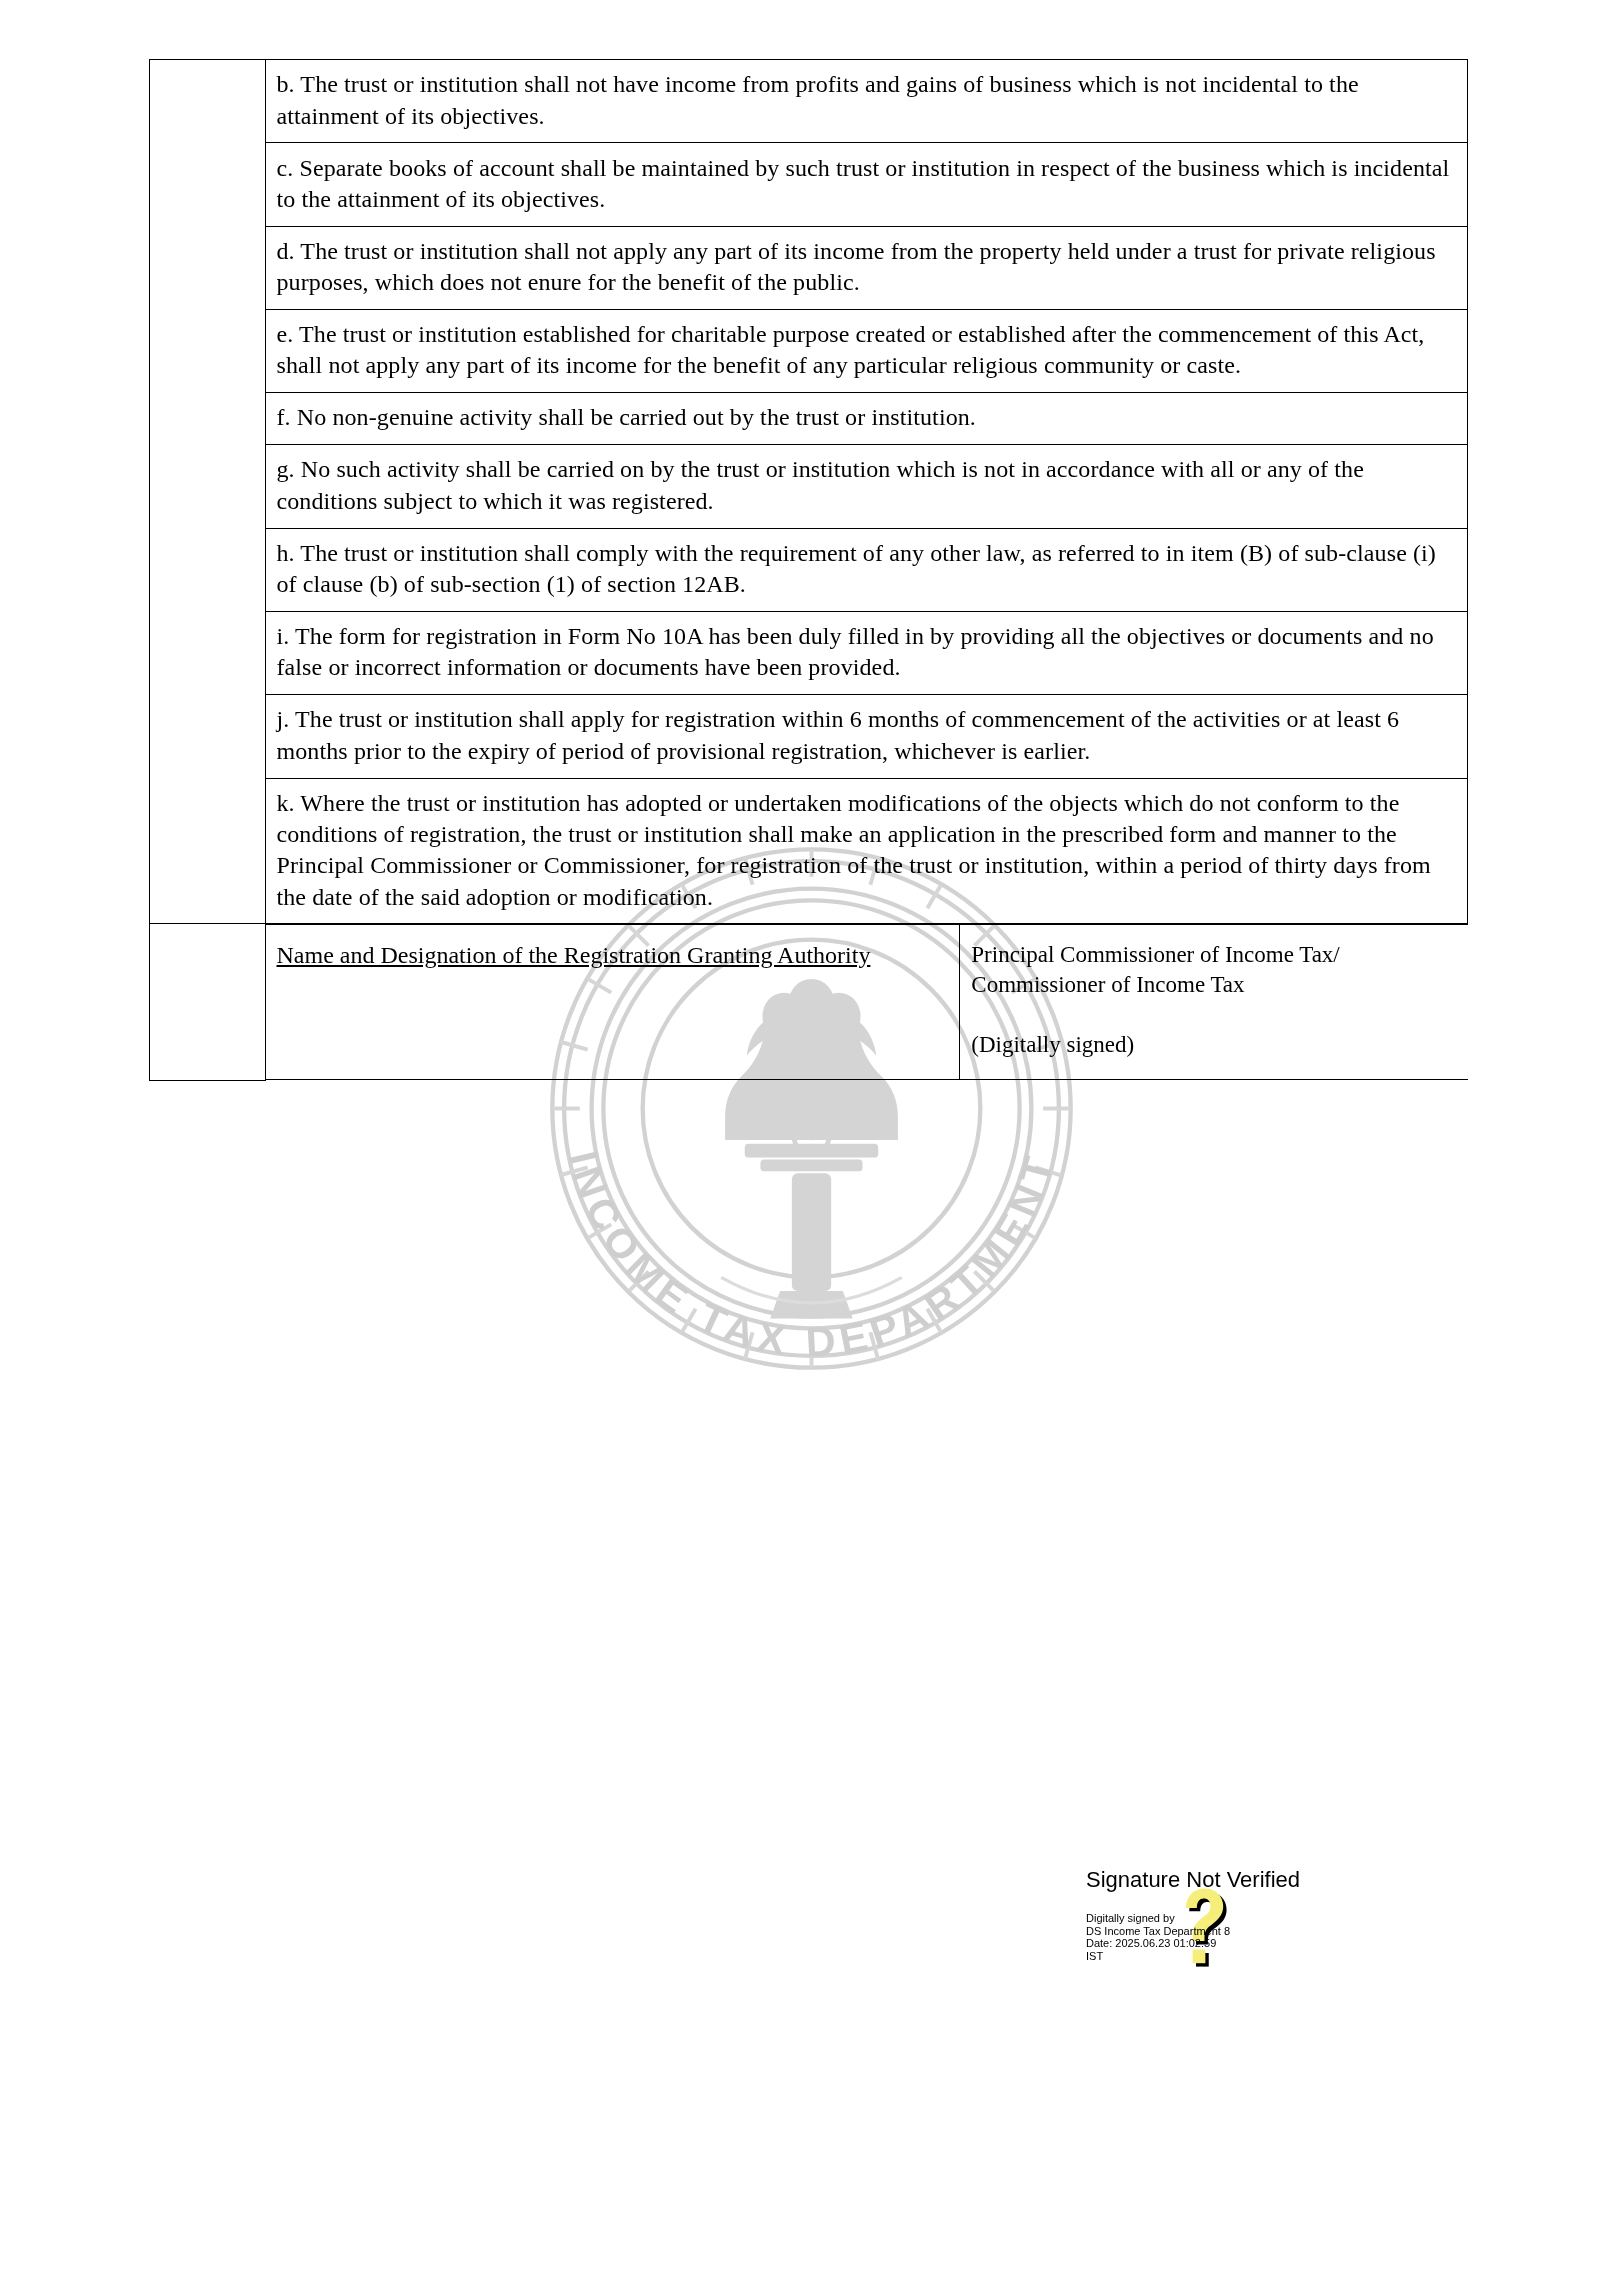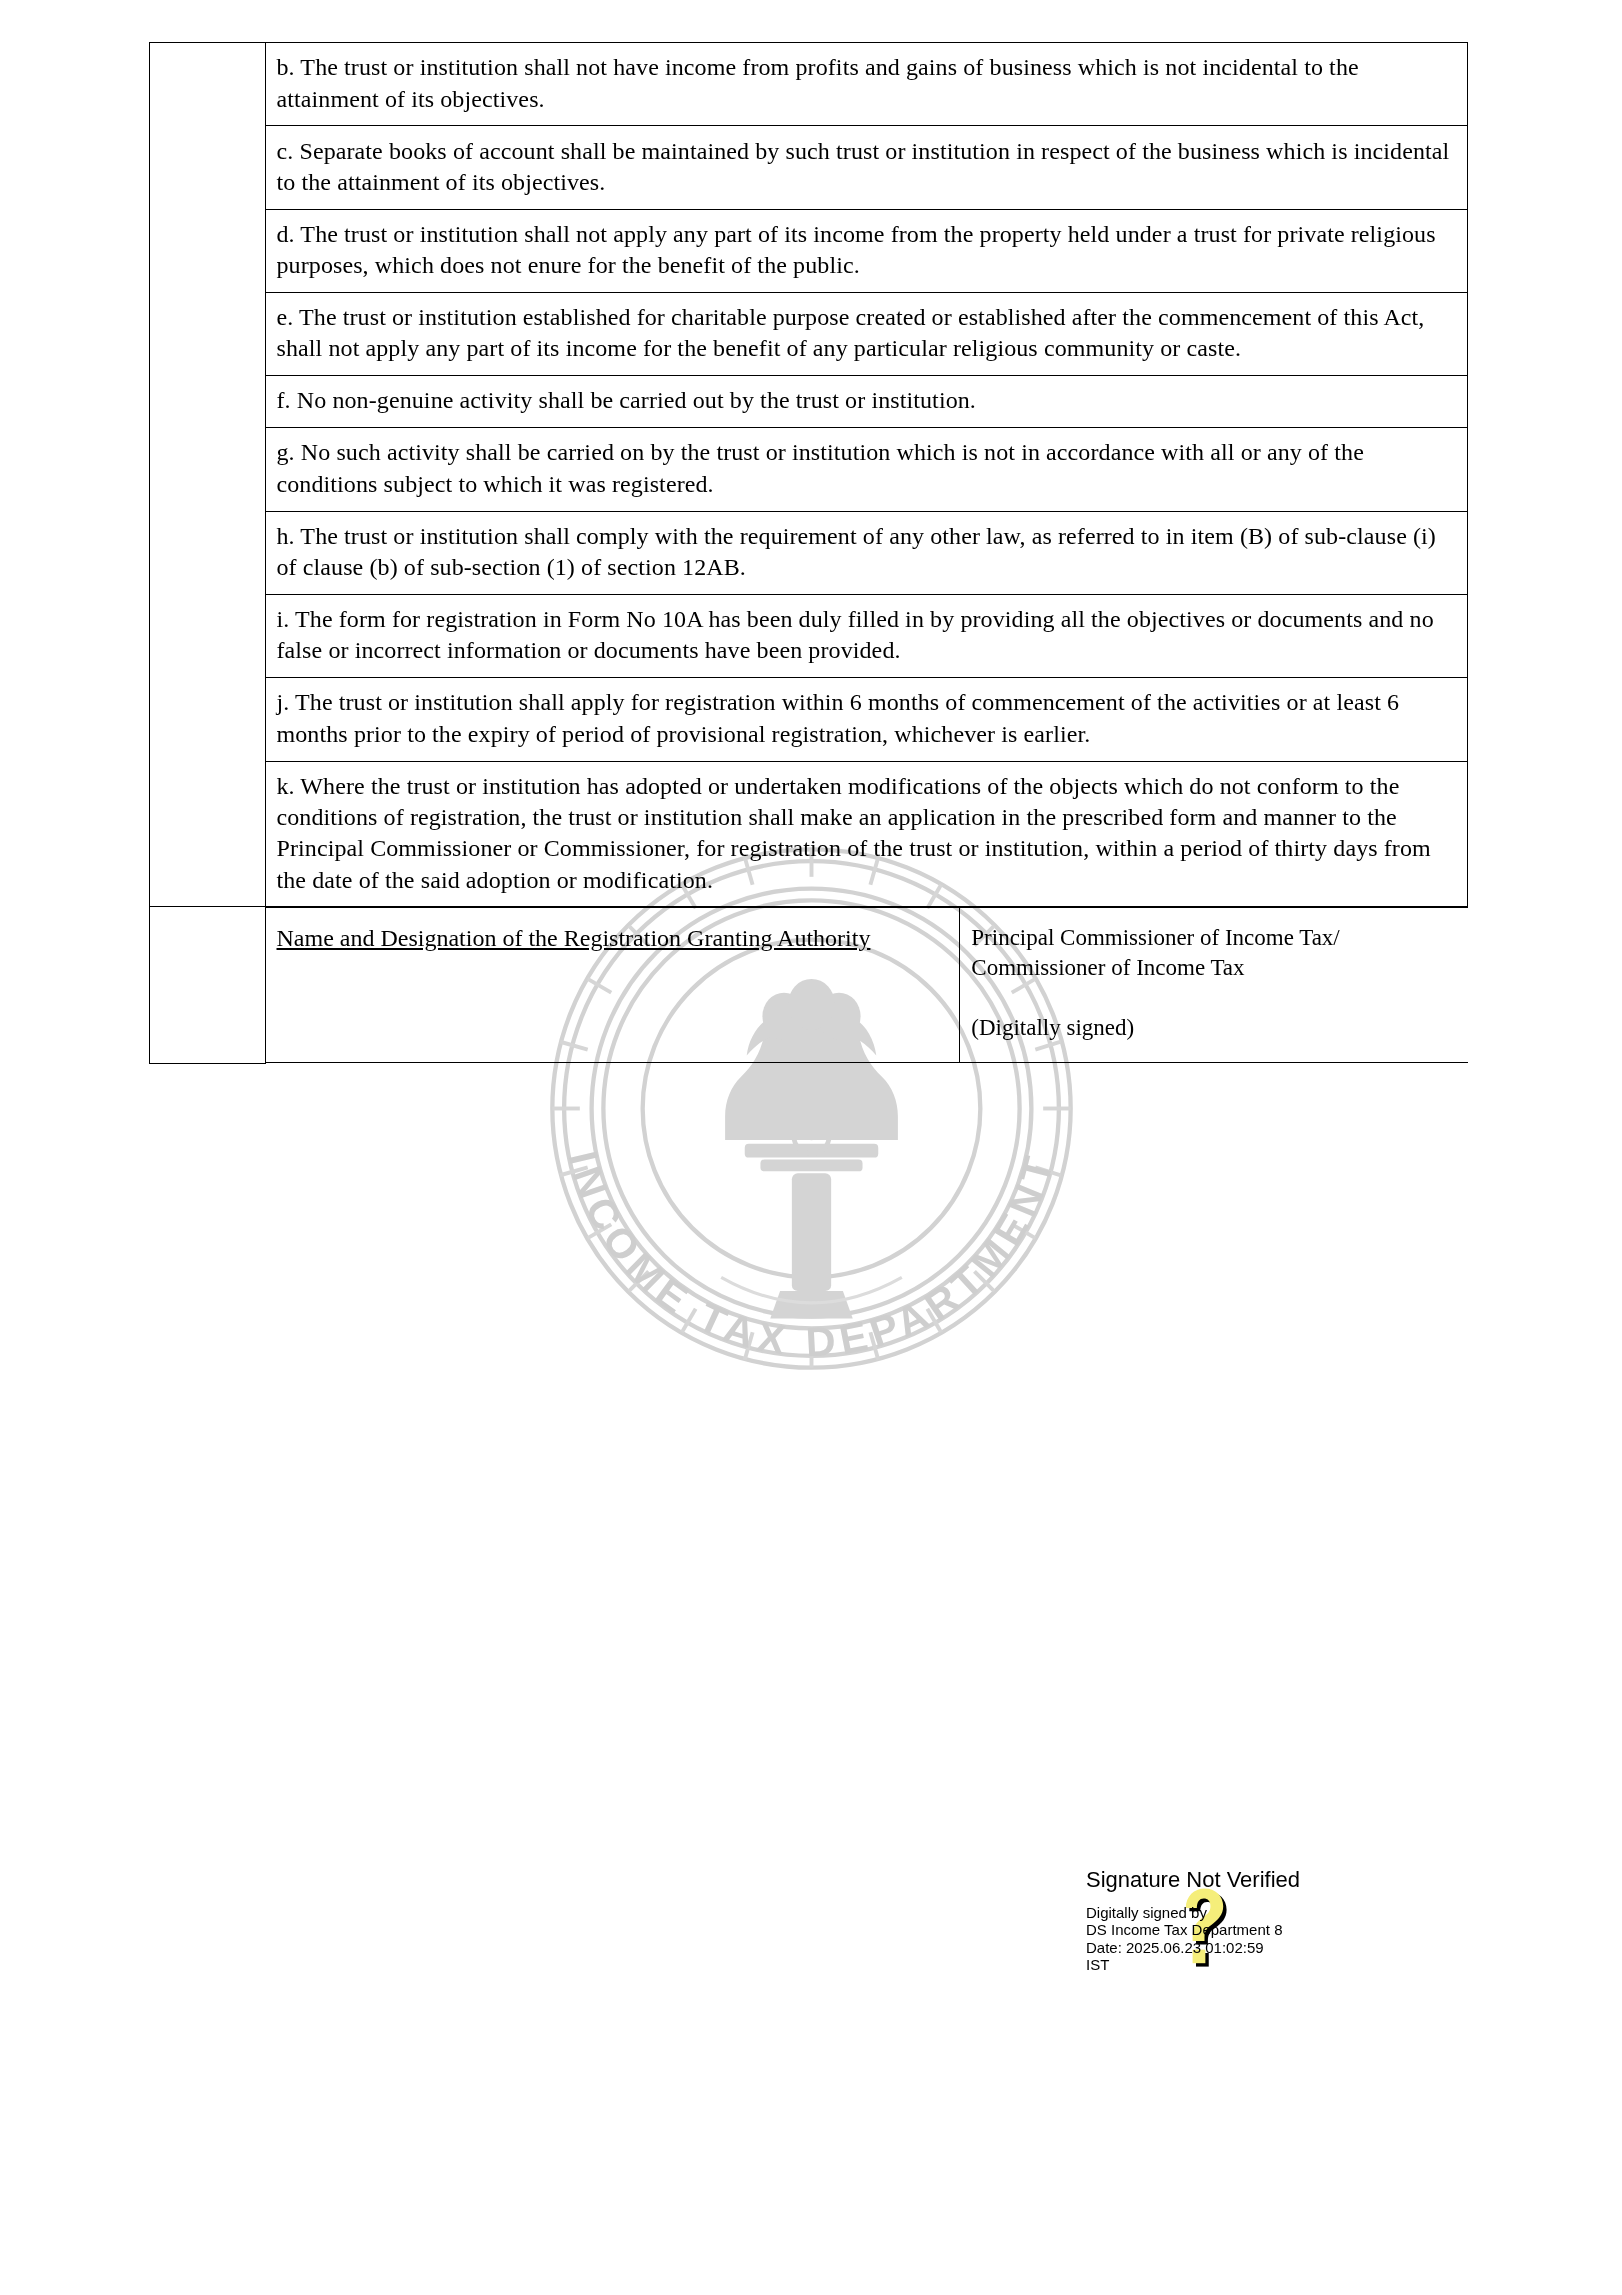--- a/index.html
+++ b/index.html
@@ -42,7 +42,7 @@
   #conditions-table {
     position: absolute;
     left: 149px;
-    top: 42px;
+    top: 59px;
     width: 1319px;
     border-collapse: collapse;
     z-index: 2;

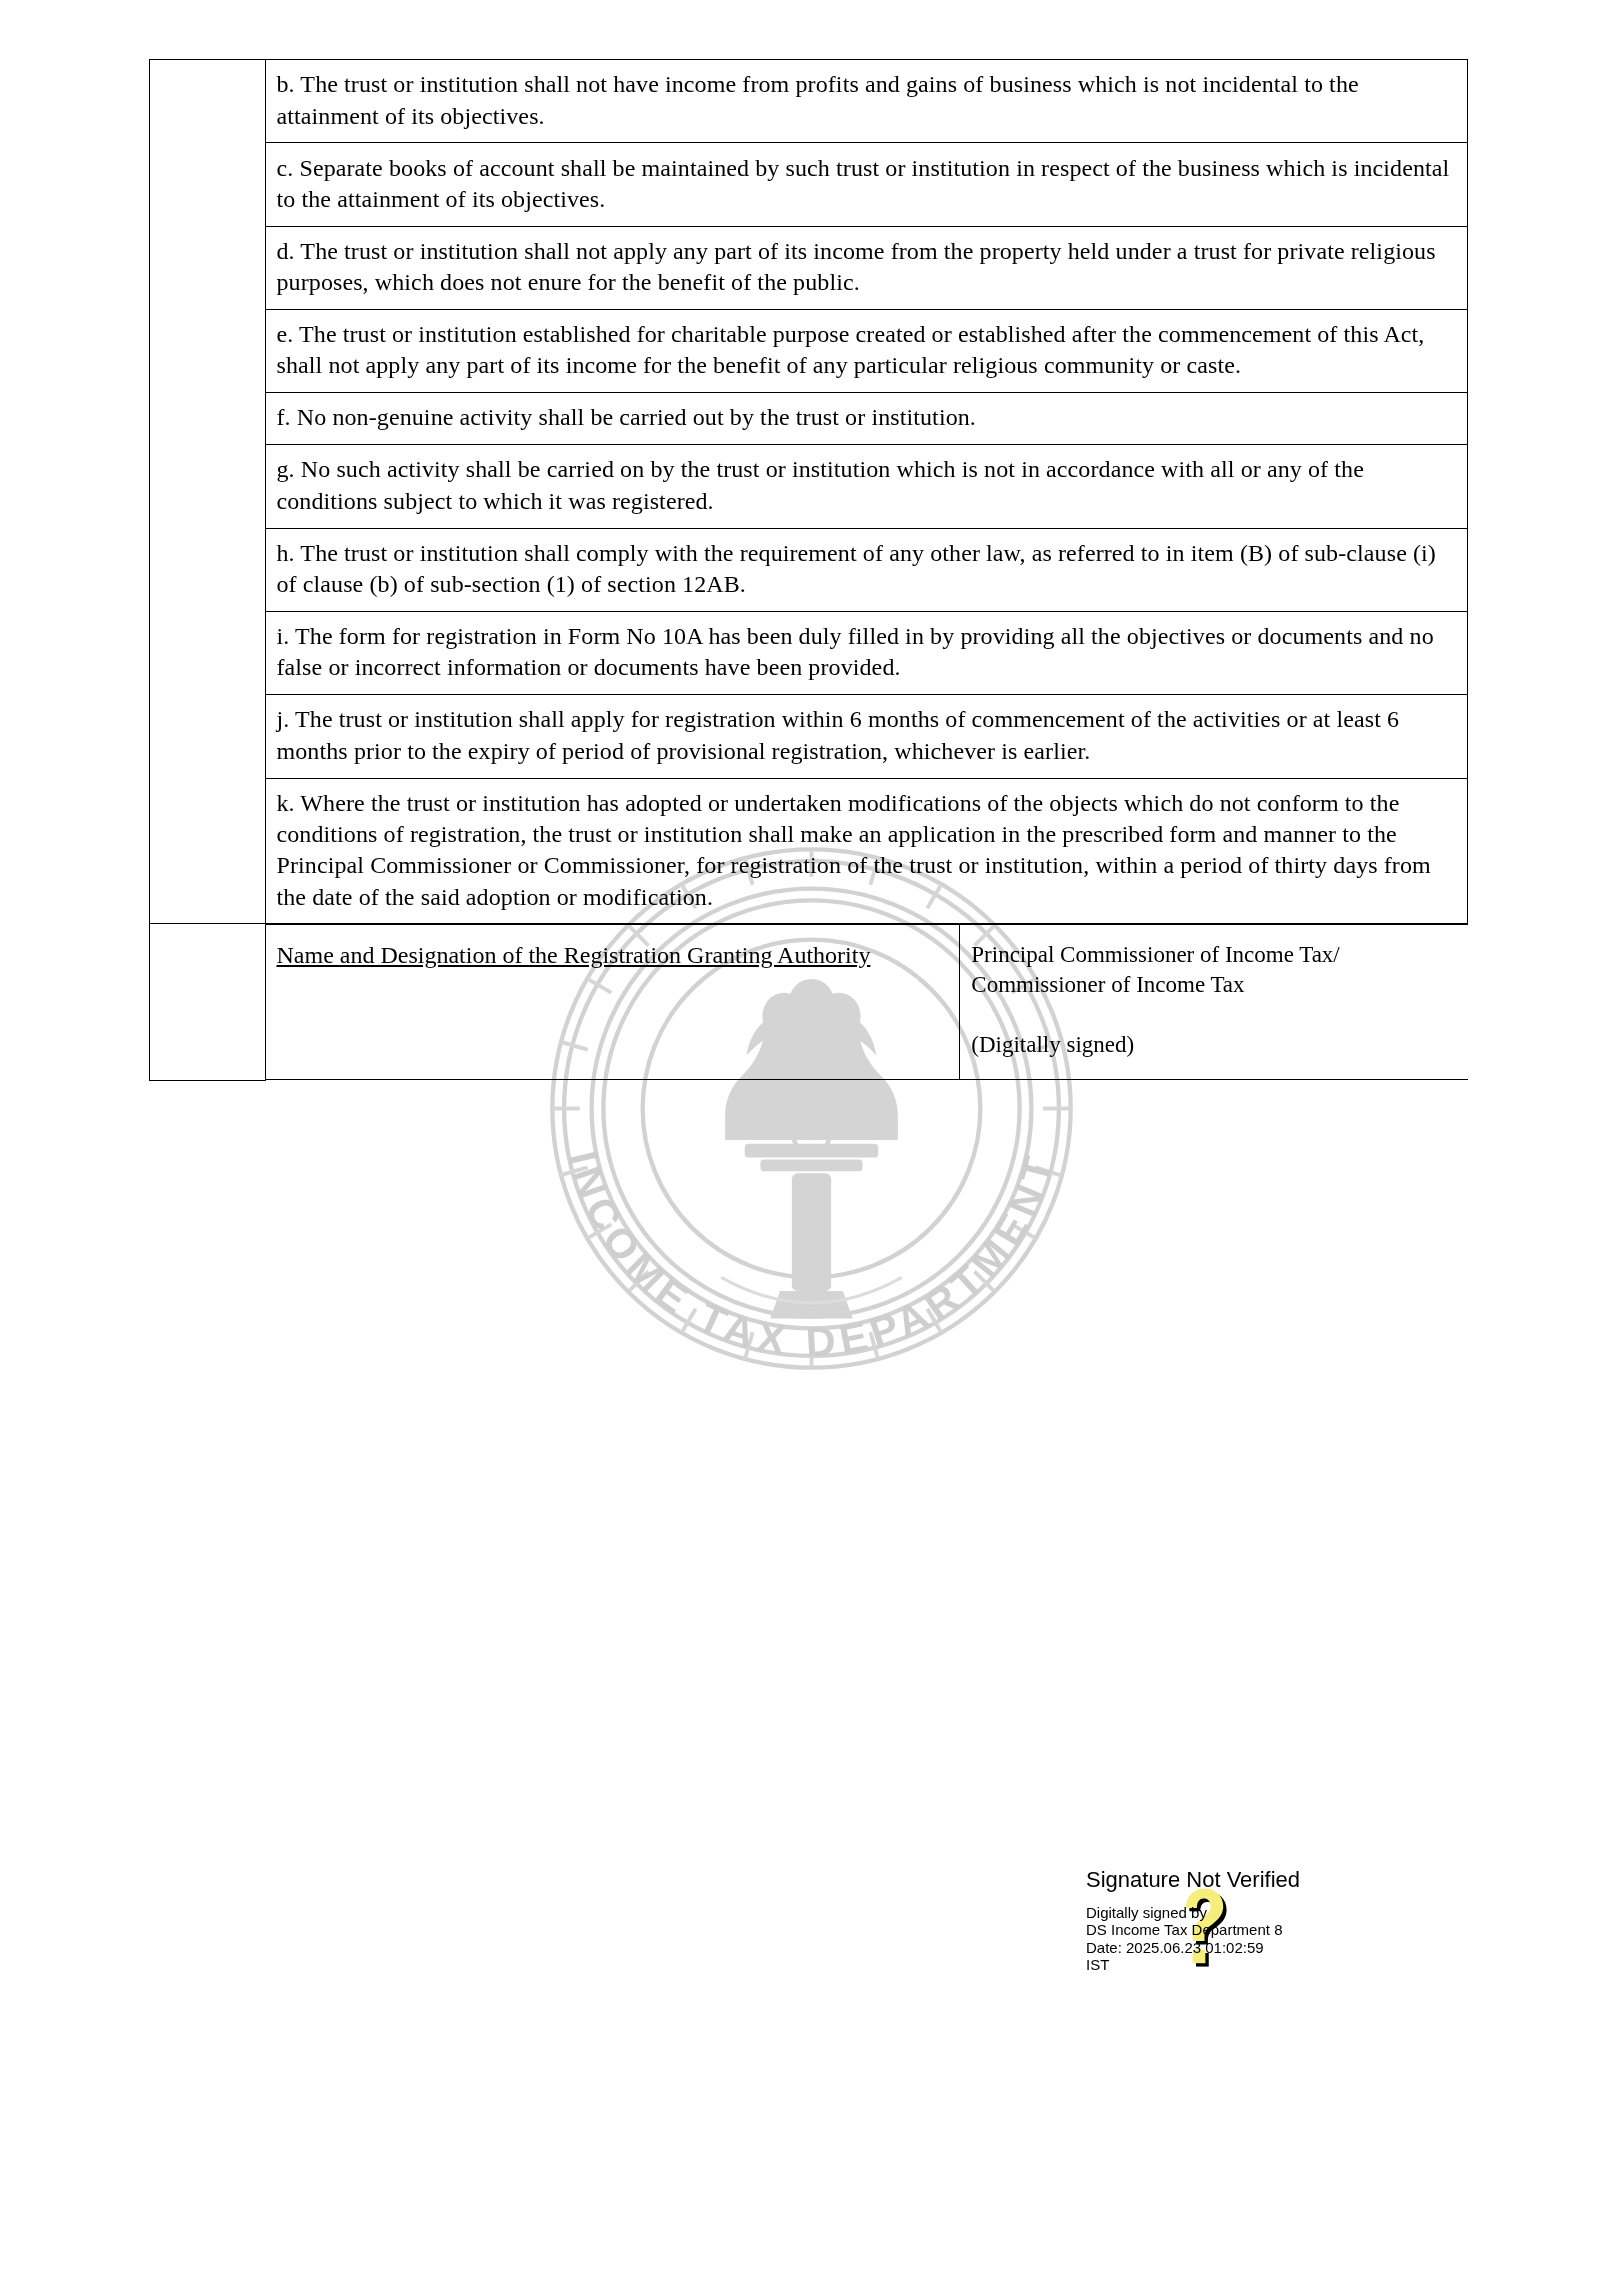--- a/index.html
+++ b/index.html
@@ -96,8 +96,8 @@
     z-index: 6;
   }
   #sig-details {
-    margin-top: 12px;
-    font-size: 15px;
+    margin-top: 20px;
+    font-size: 11px;
     line-height: 1.16;
     position: relative;
     z-index: 6;

